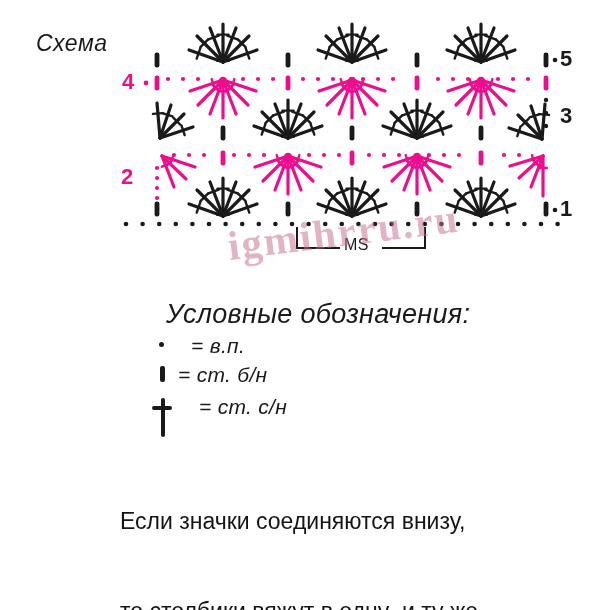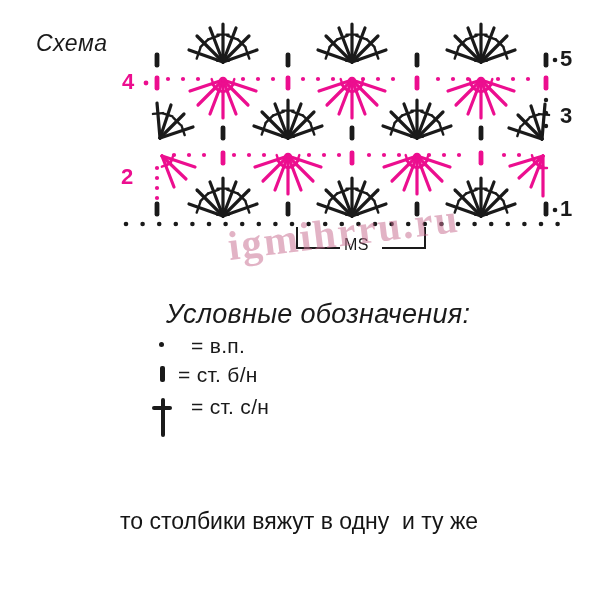--- a/index.html
+++ b/index.html
@@ -15,7 +15,7 @@
              font-size:41px;letter-spacing:2px;color:#c96f92;opacity:.52;
              transform:rotate(-7deg);transform-origin:0 50%;white-space:nowrap;}
   .legend-title{left:166px;top:299px;font-style:italic;font-size:27px;letter-spacing:.3px;}
-  .legend-label{font-size:21px;letter-spacing:.3px;}
+  .legend-label{font-size:21px;letter-spacing:.3px;font-style:italic;}
   .lbl0{left:191px;top:334px;} .lbl1{left:178px;top:363px;} .lbl2{left:191px;top:395px;text-align:right;}
   .sym-dot{left:159px;top:342px;width:5px;height:5px;border-radius:50%;background:#1a1a1a;}
   .sym-bar{left:160px;top:366px;width:5px;height:16px;border-radius:2px;background:#1a1a1a;}

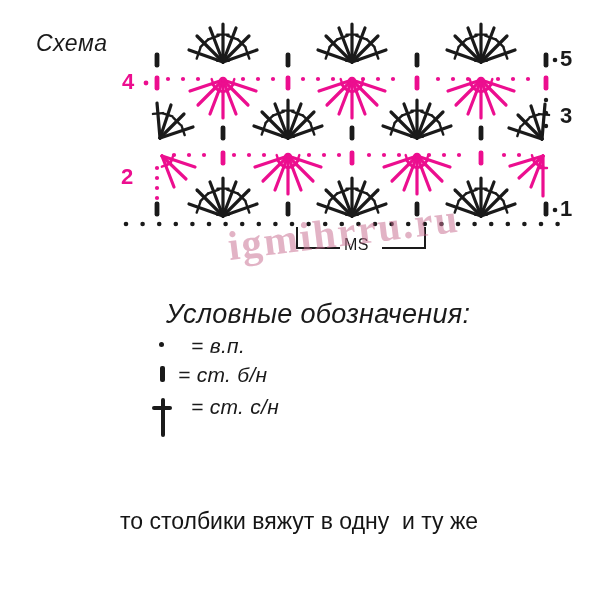--- a/index.html
+++ b/index.html
@@ -16,7 +16,7 @@
              transform:rotate(-7deg);transform-origin:0 50%;white-space:nowrap;}
   .legend-title{left:166px;top:299px;font-style:italic;font-size:27px;letter-spacing:.3px;}
   .legend-label{font-size:21px;letter-spacing:.3px;font-style:italic;}
-  .lbl0{left:191px;top:334px;} .lbl1{left:178px;top:363px;} .lbl2{left:191px;top:395px;text-align:right;}
+  .lbl0{left:191px;top:334px;} .lbl1{left:178px;top:363px;} .lbl2{left:199px;top:395px;text-align:right;}
   .sym-dot{left:159px;top:342px;width:5px;height:5px;border-radius:50%;background:#1a1a1a;}
   .sym-bar{left:160px;top:366px;width:5px;height:16px;border-radius:2px;background:#1a1a1a;}
   .sym-cross-stem{left:161px;top:398px;width:3.5px;height:39px;border-radius:2px;background:#1a1a1a;}

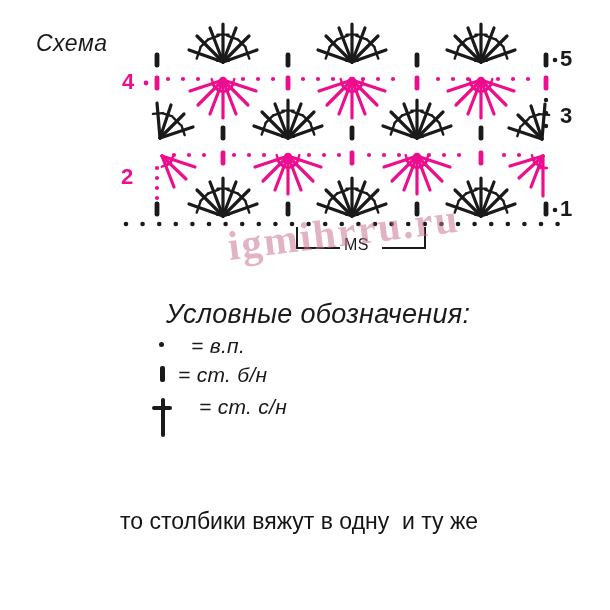--- a/index.html
+++ b/index.html
@@ -385,6 +385,7 @@
   </div>
 
   <div class="abs note">
+    <div>Если значки соединяются внизу,</div>
     <div>то столбики вяжут в одну  и ту же</div>
     
     

